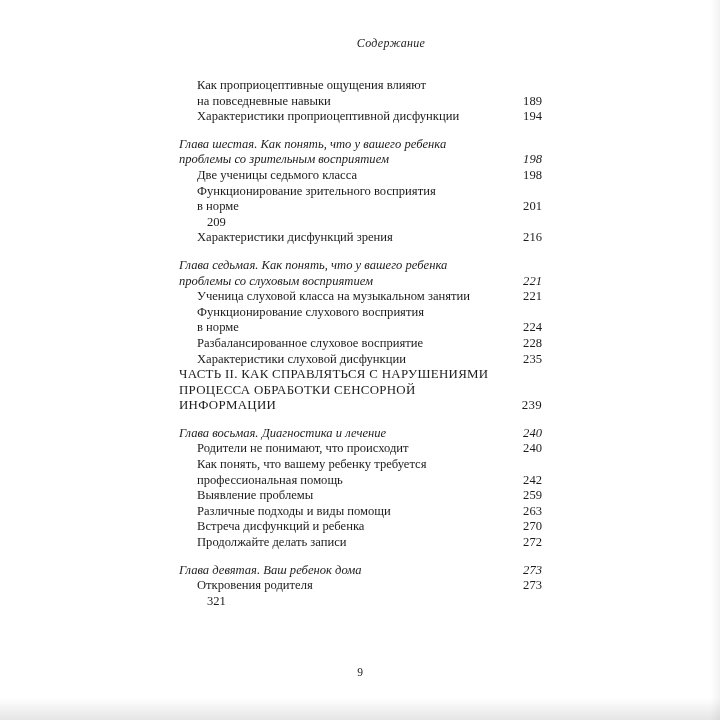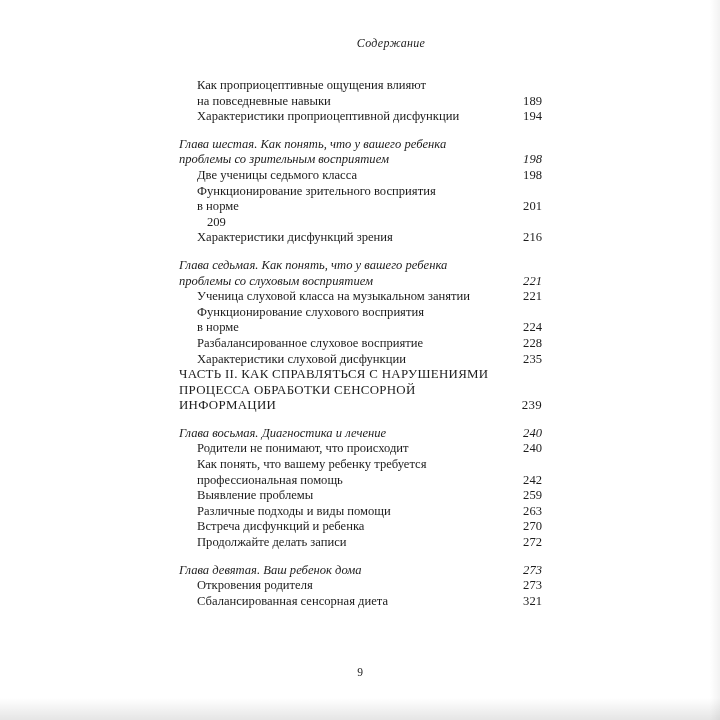--- a/index.html
+++ b/index.html
@@ -188,7 +188,6 @@
       <span class="toc-page">273</span>
     </div>
     <div class="toc-row item">
-      <span class="toc-text">Сбалансированная сенсорная диета</span>
       <span class="toc-page">321</span>
     </div>
   </div>

